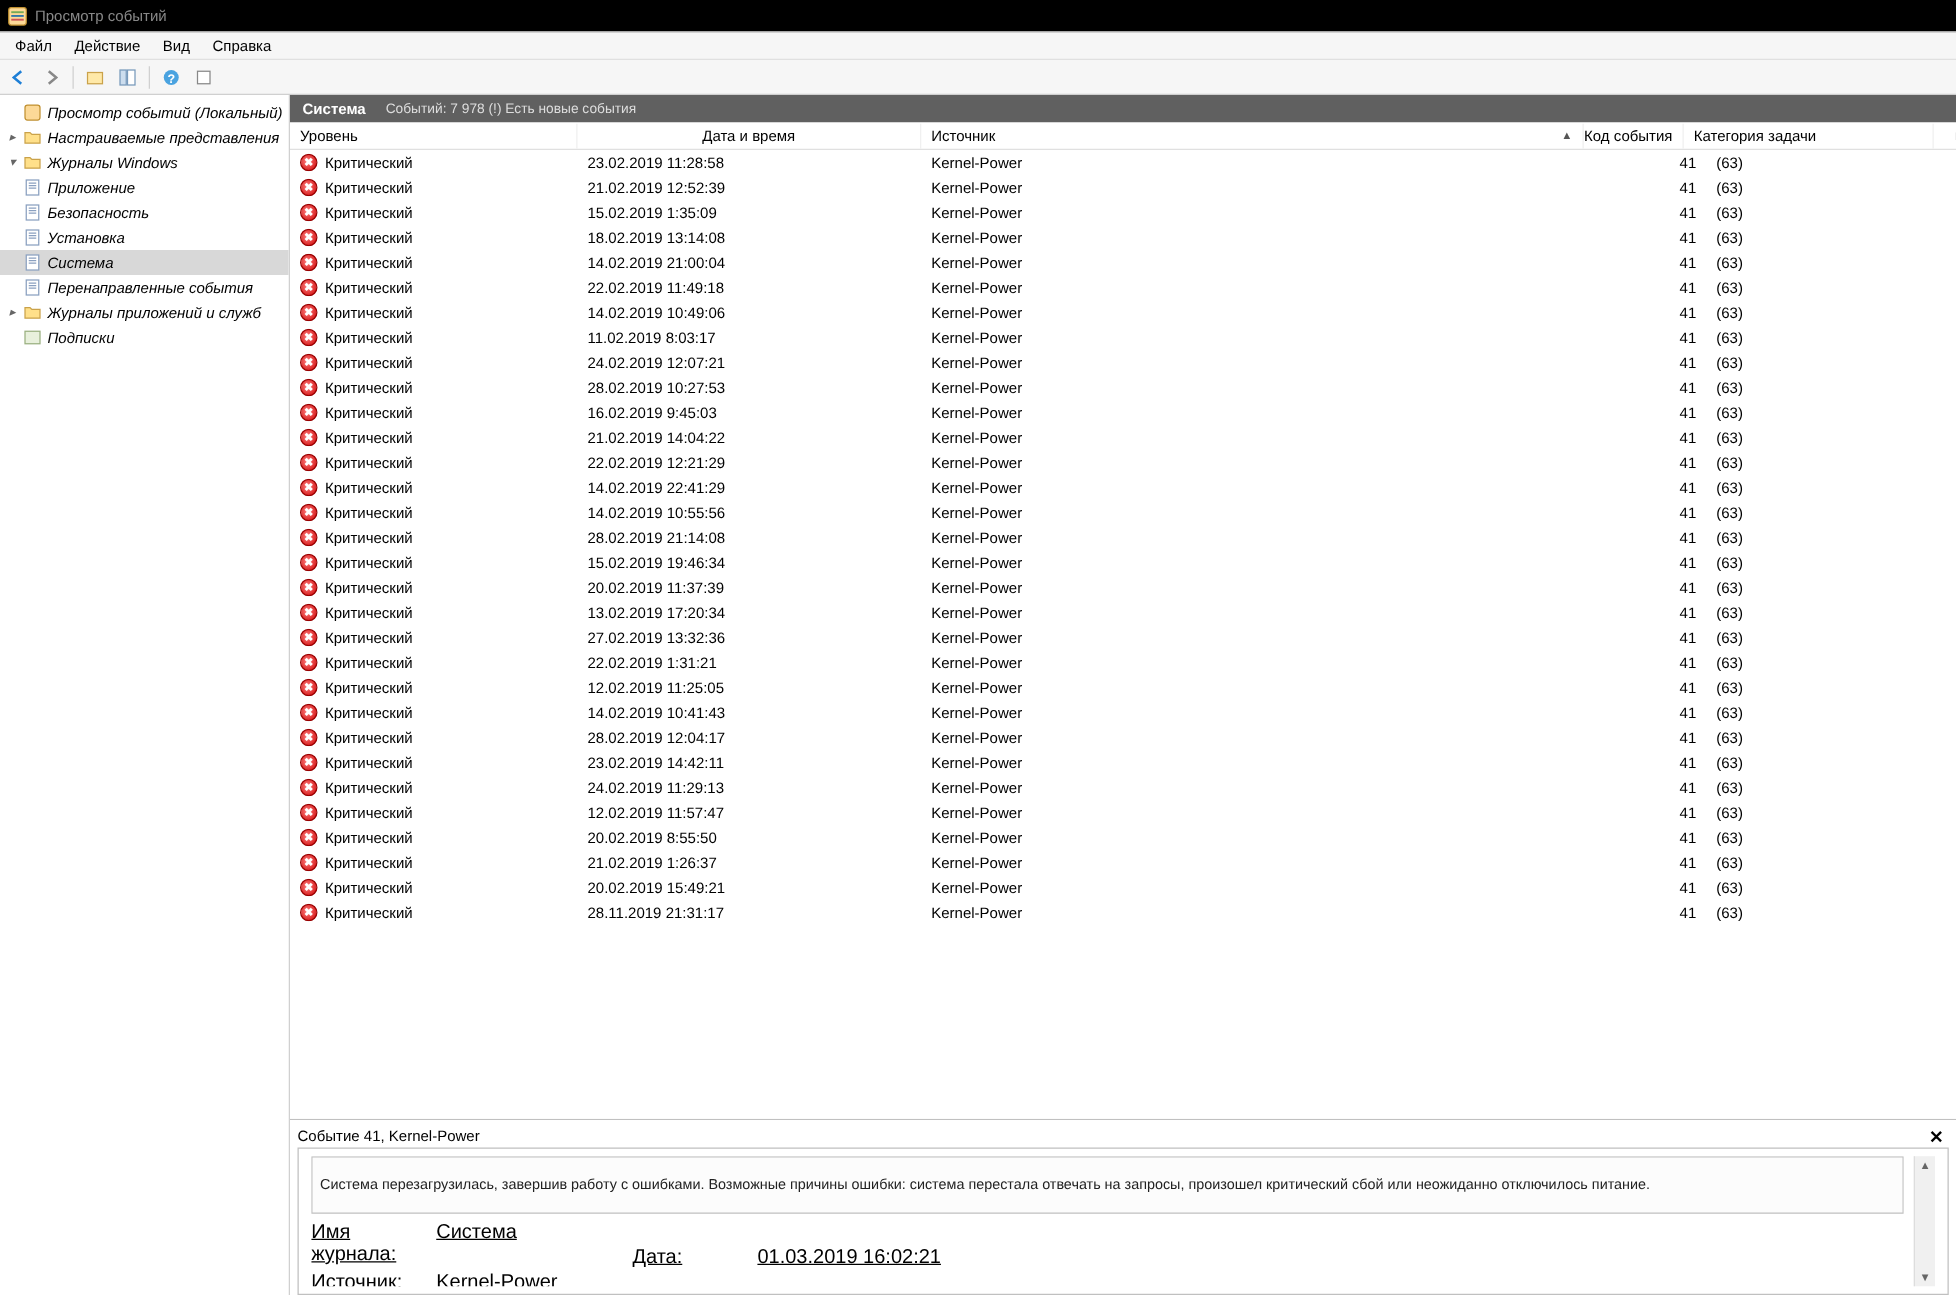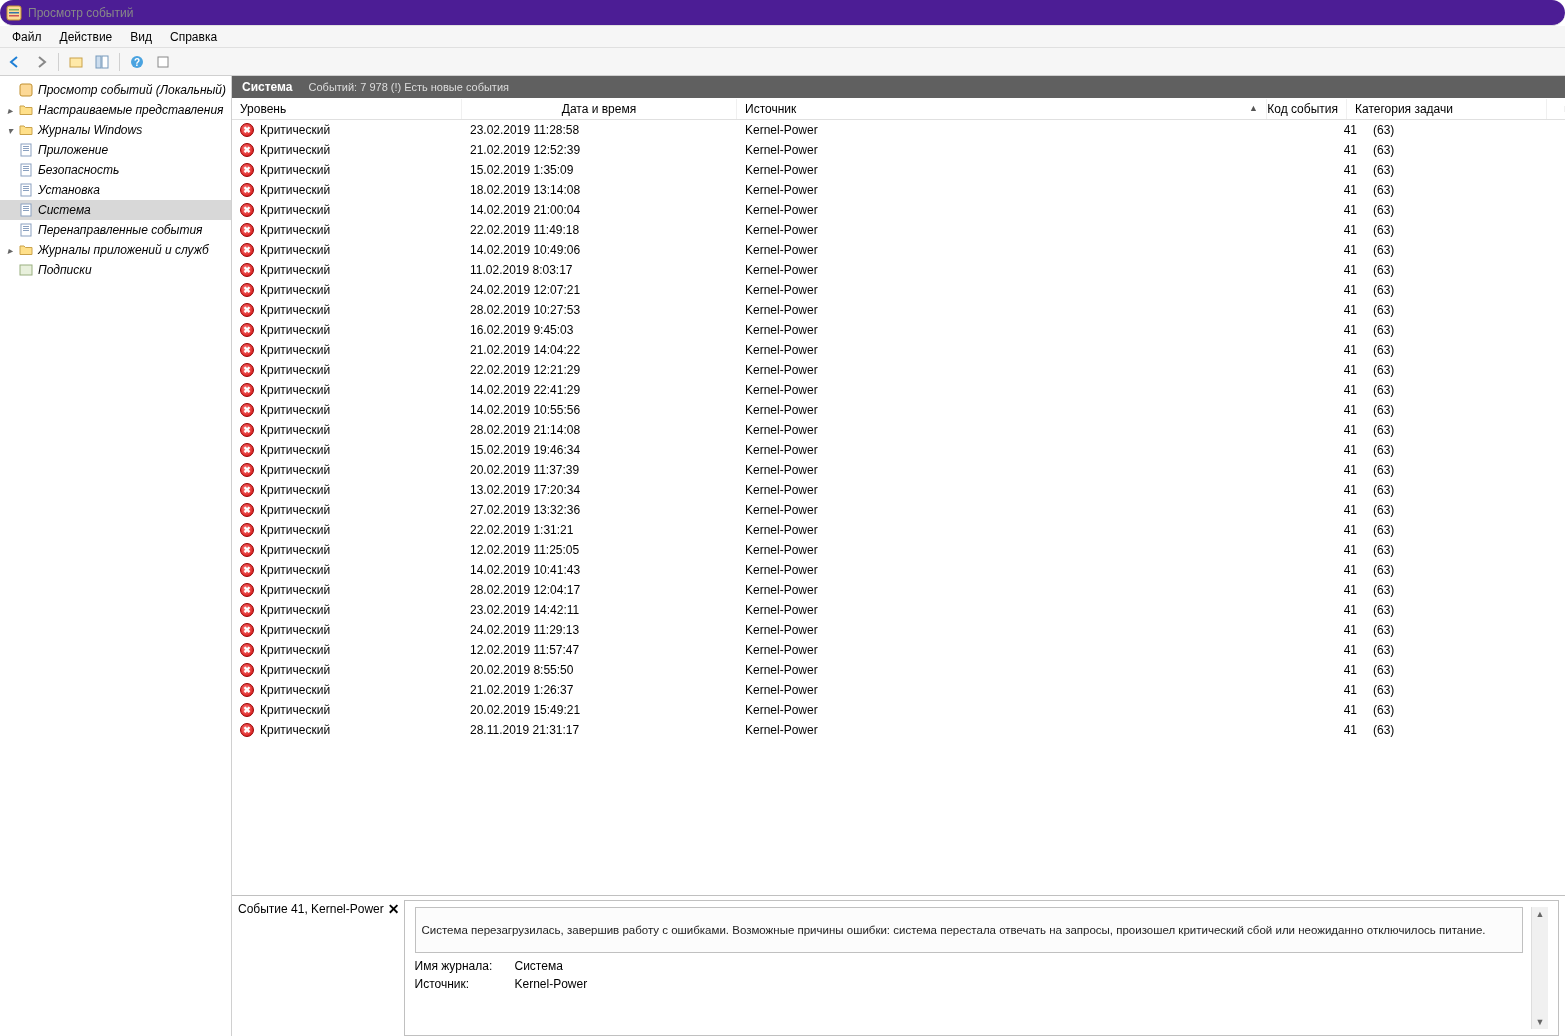--- a/index.html
+++ b/index.html
@@ -17,13 +17,12 @@
   }
   .titlebar {
     height: 26px;
-    background: #4c1d95;
+    background: #000000;
     border-bottom: 1px solid #e0e0e0;
     display: flex;
     align-items: center;
     padding: 0 6px;
     gap: 6px;
-    border-radius: 13px;
   }
   .titlebar .app-icon {
     width: 16px; height: 16px;

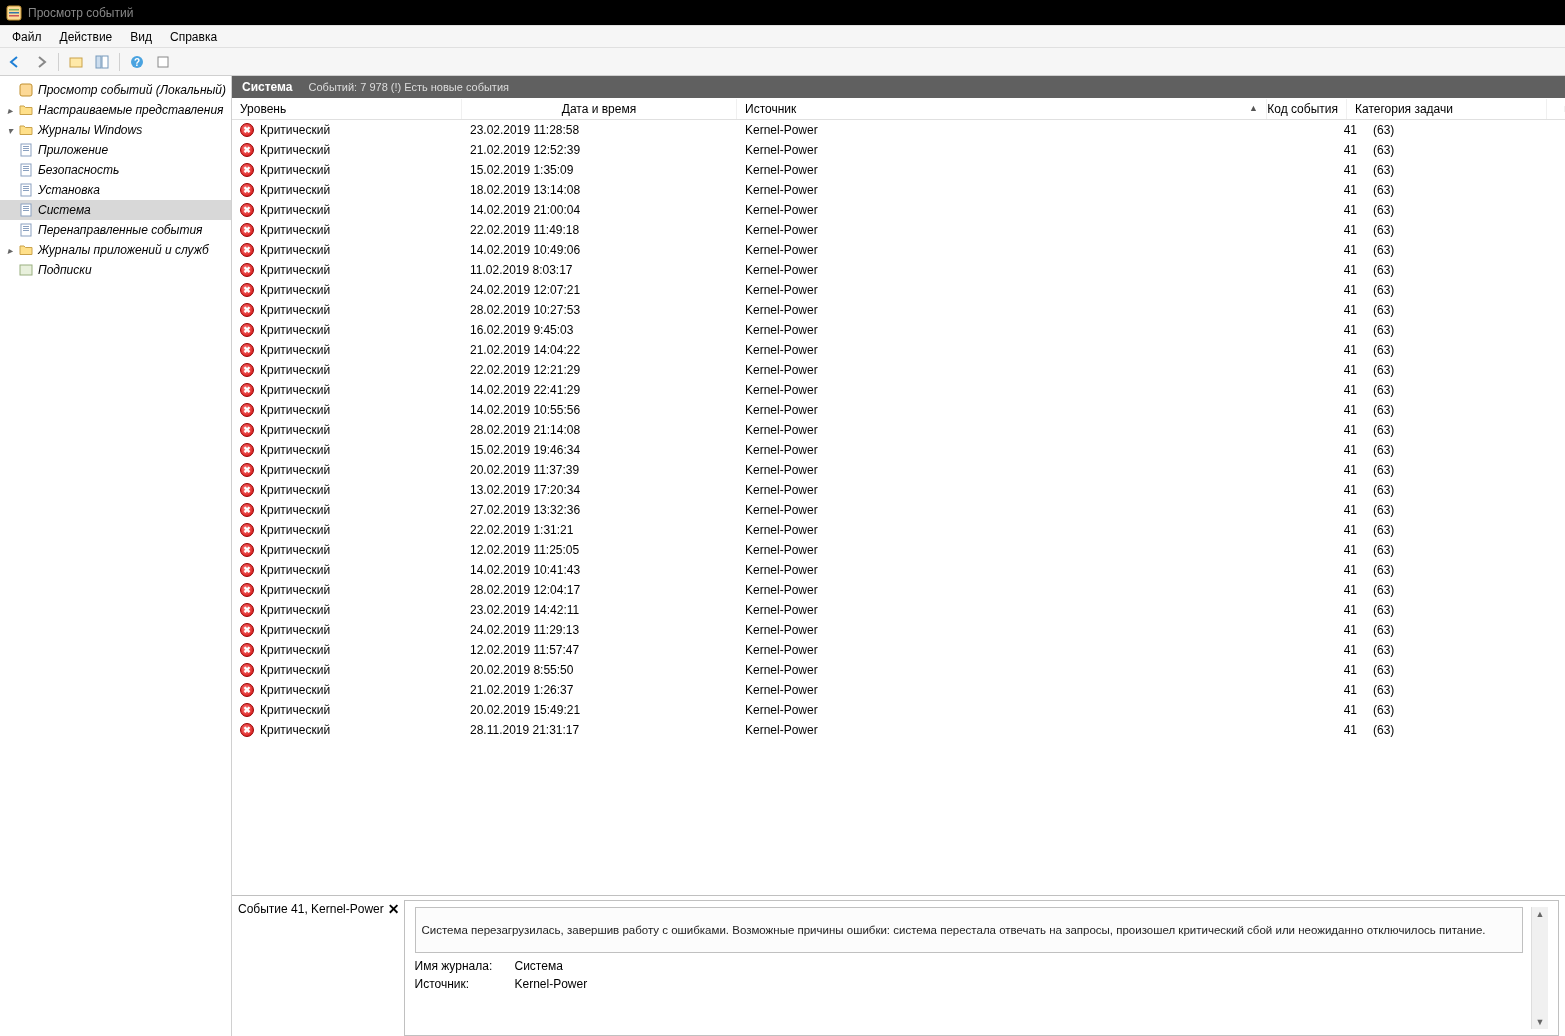--- a/index.html
+++ b/index.html
@@ -169,7 +169,7 @@
   .details-pane {
     height:140px;
     display:flex;
-    flex-direction:row;
+    flex-direction:column;
     background:#fff;
     padding:4px 6px 0 6px;
     position:relative;

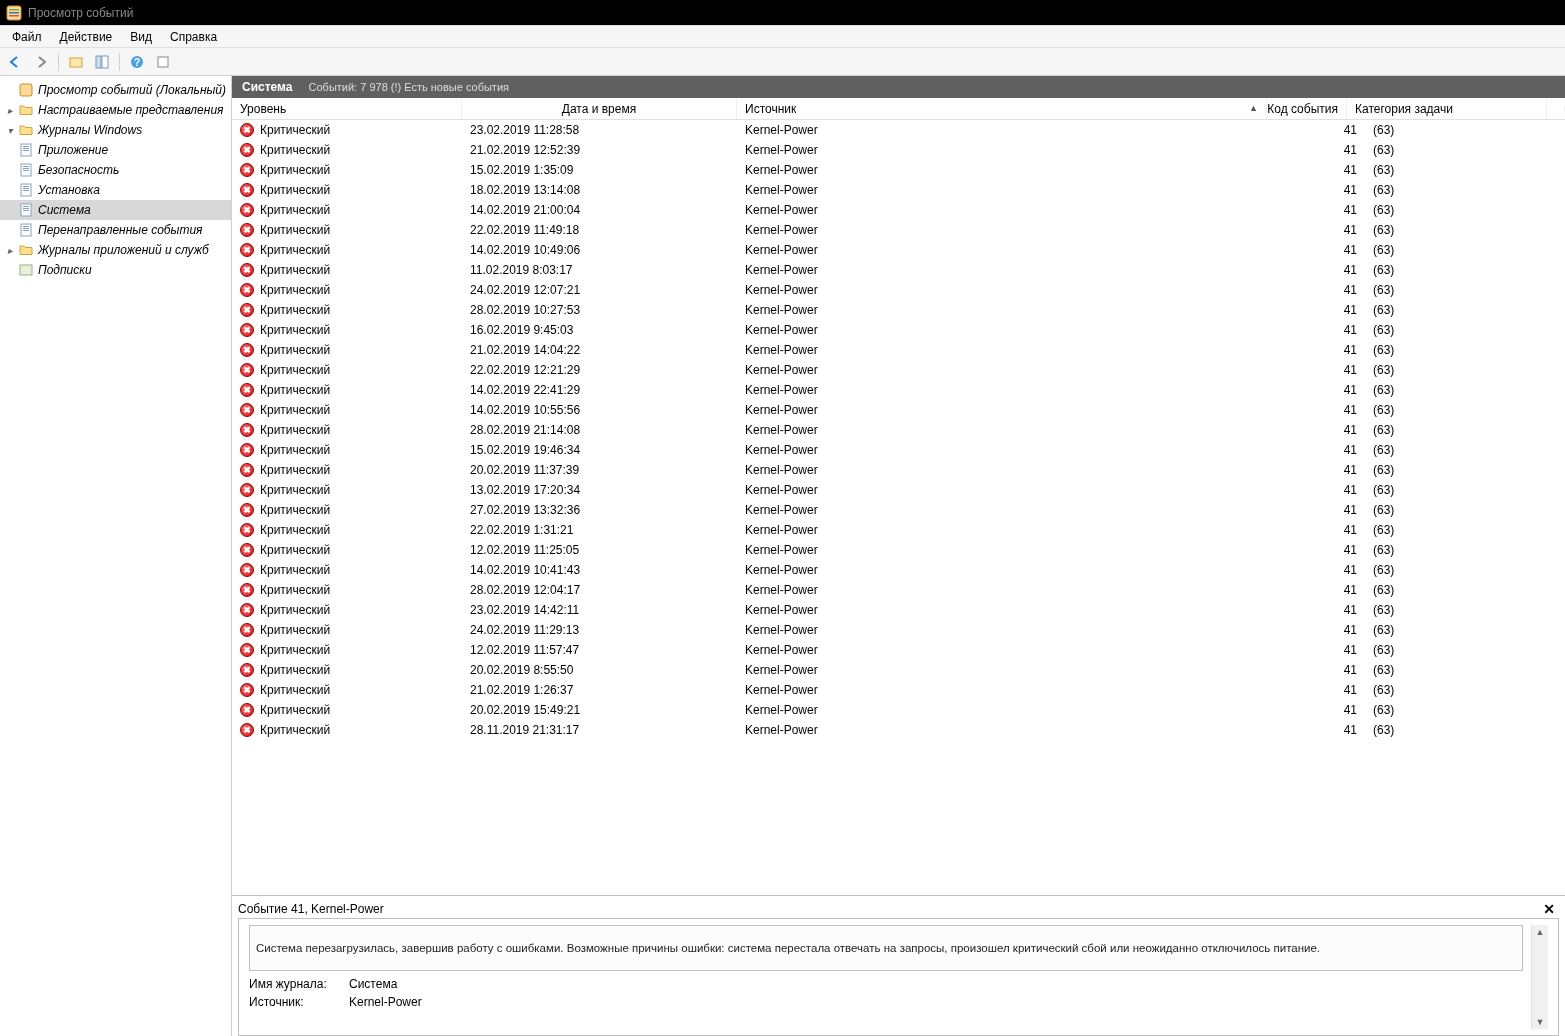--- a/index.html
+++ b/index.html
@@ -226,7 +226,8 @@
   .details-meta {
     display:flex;
     gap:60px;
-    font-size:12px;
+    font-size:16px;
+    text-decoration:underline;
   }
   .meta-col { display:flex; flex-direction:column; gap:4px; }
   .meta-row { display:flex; gap:10px; }

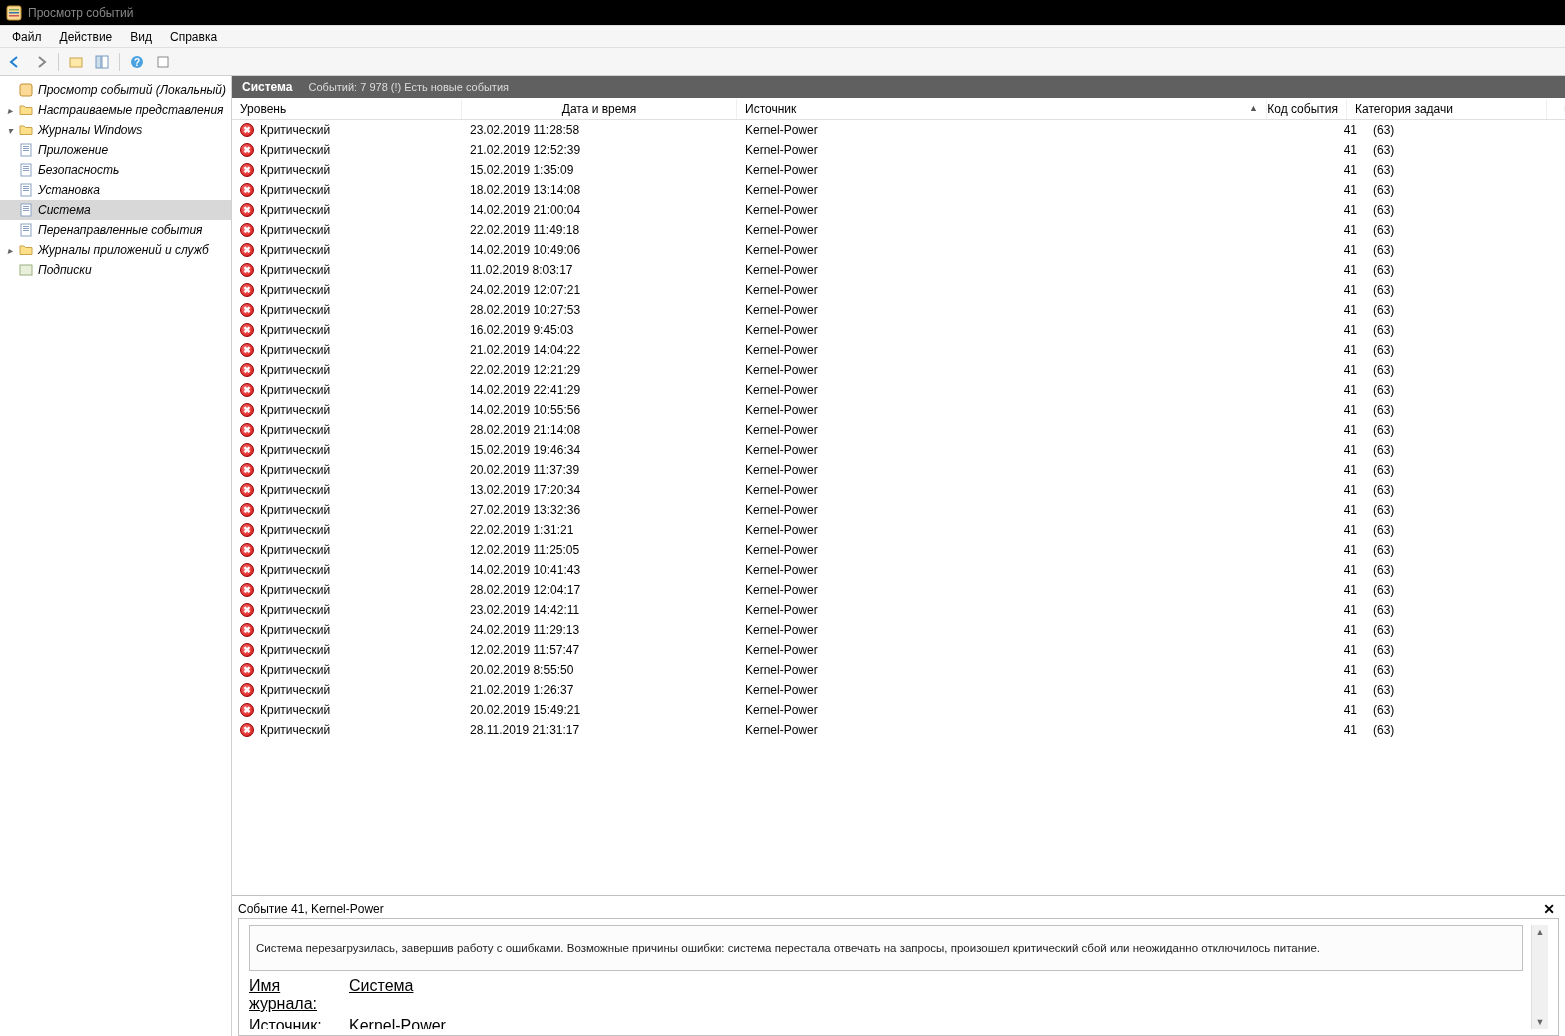--- a/index.html
+++ b/index.html
@@ -795,6 +795,13 @@
                   <span>Kernel-Power</span>
                 </div>
             </div>
+            <div class="meta-col">
+              <div class="meta-row" style="height:16px;"></div>
+              <div class="meta-row">
+                  <span class="meta-label">Дата:</span>
+                  <span>01.03.2019 16:02:21</span>
+                </div>
+            </div>
           </div>
         </div>
         <div class="vscroll-stub">

